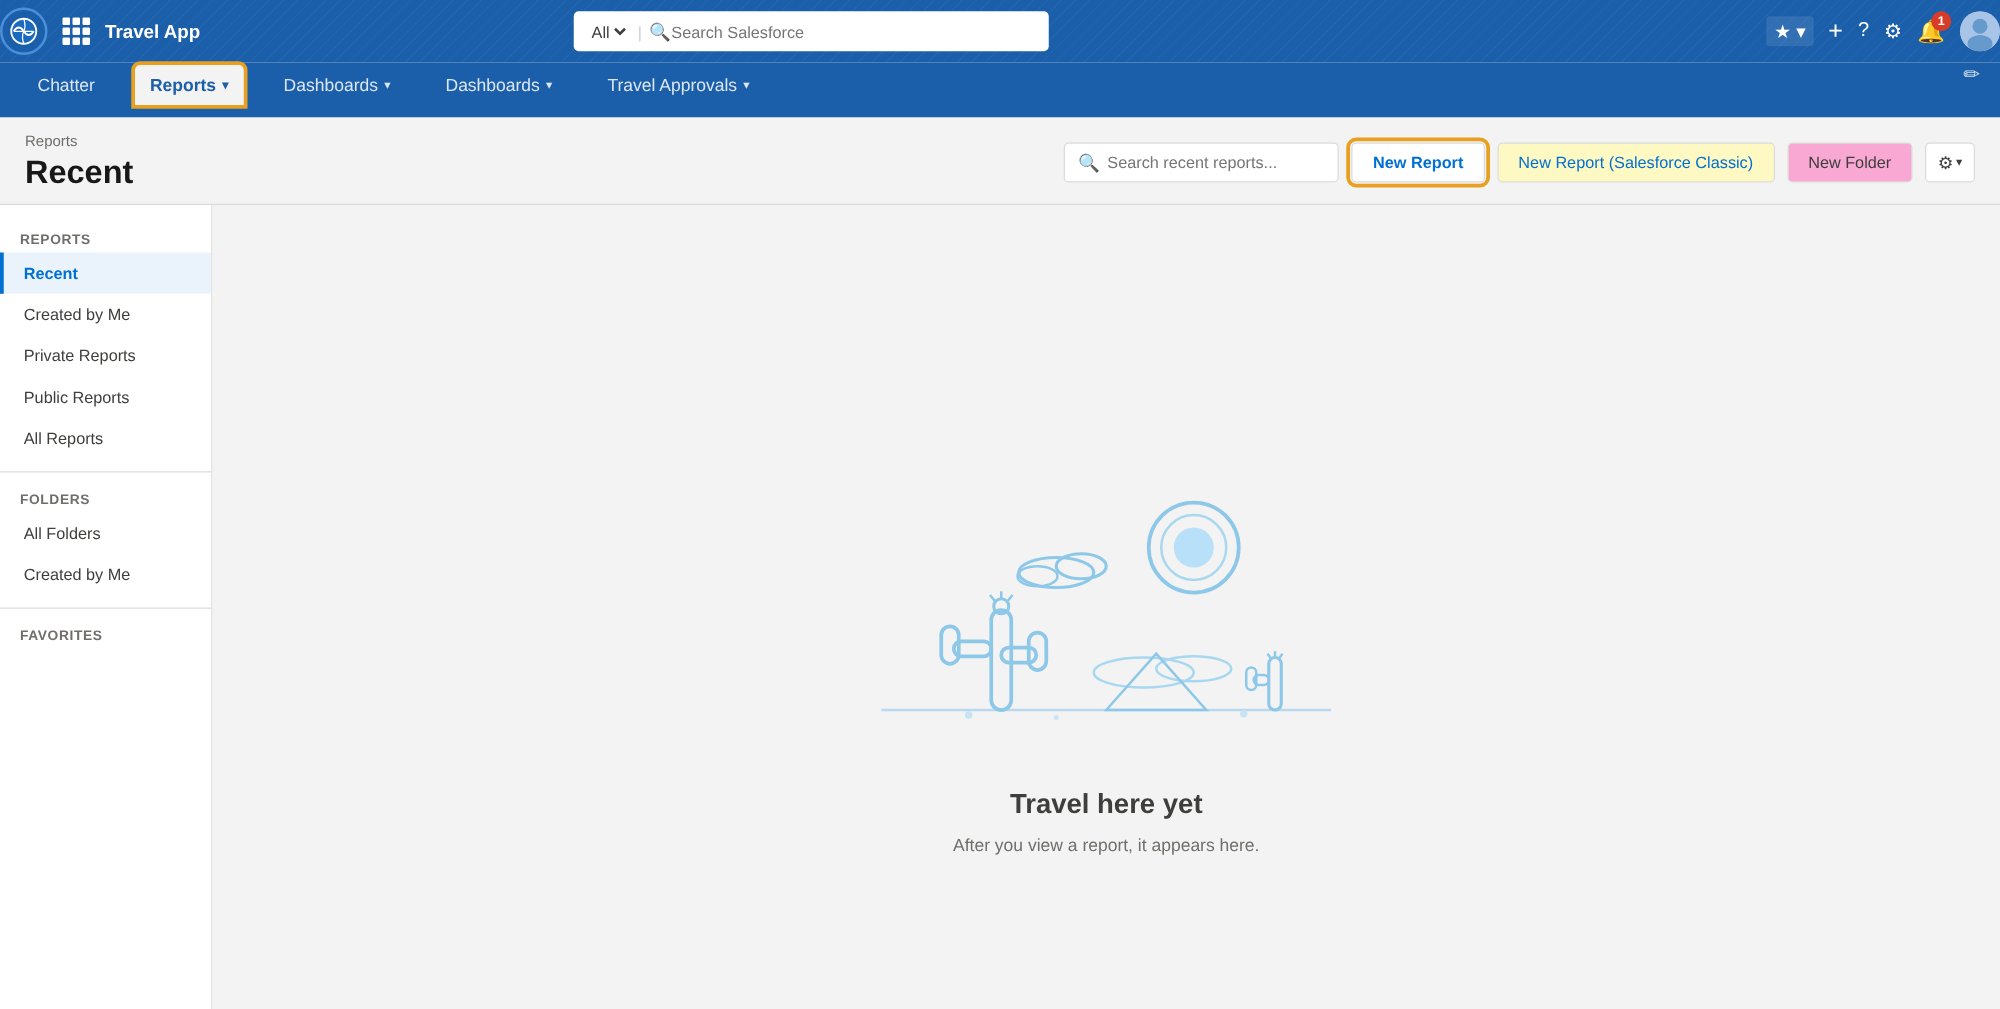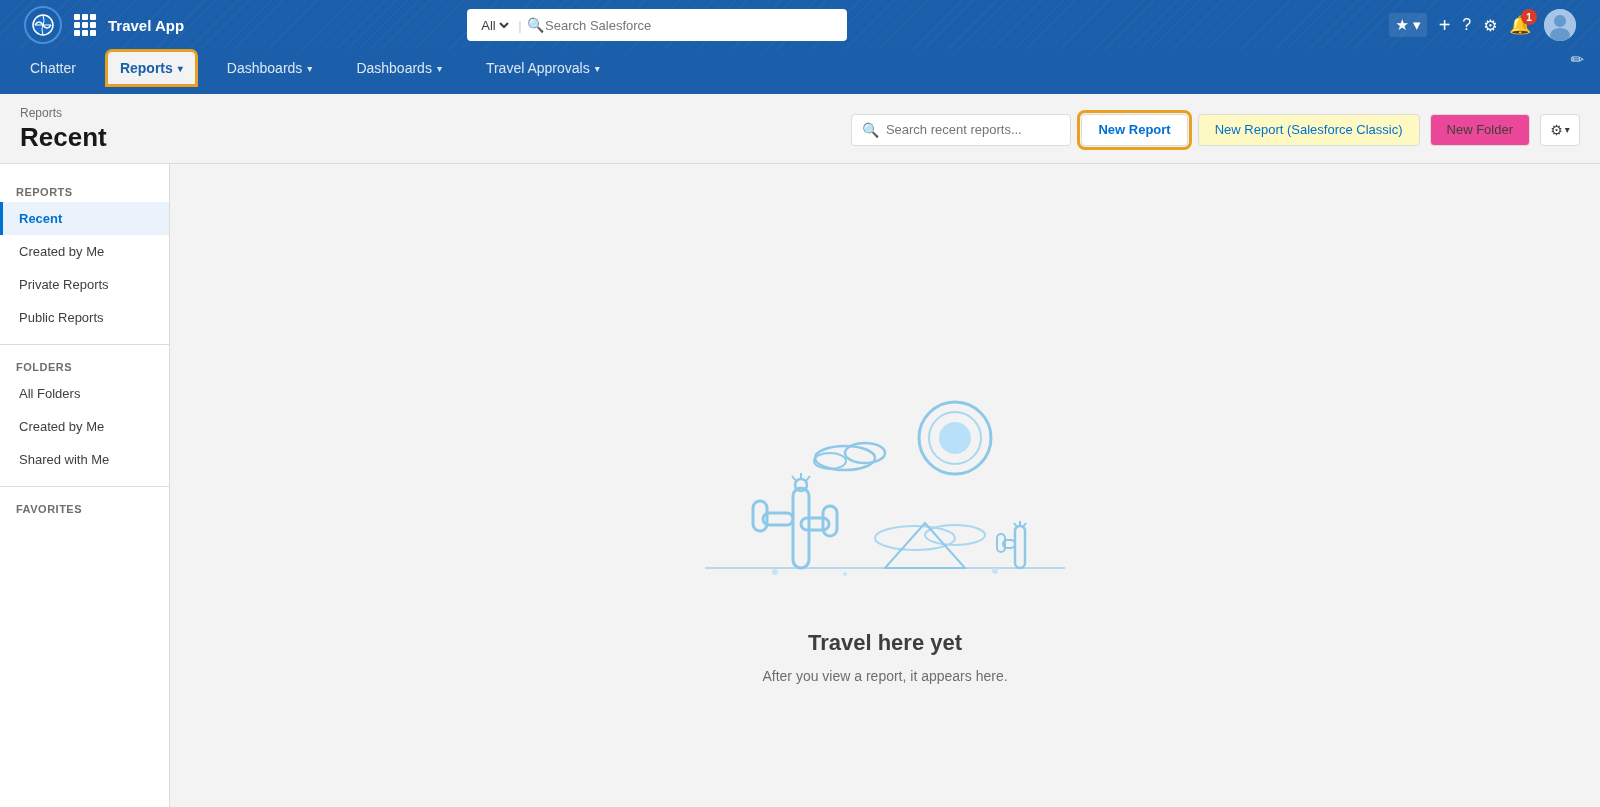--- a/index.html
+++ b/index.html
@@ -12,7 +12,7 @@
       height: 50px;
       display: flex;
       align-items: center;
-      padding: 0 24px;
+      padding: 0 0;
       gap: 8px;
     }
     .app-logo {

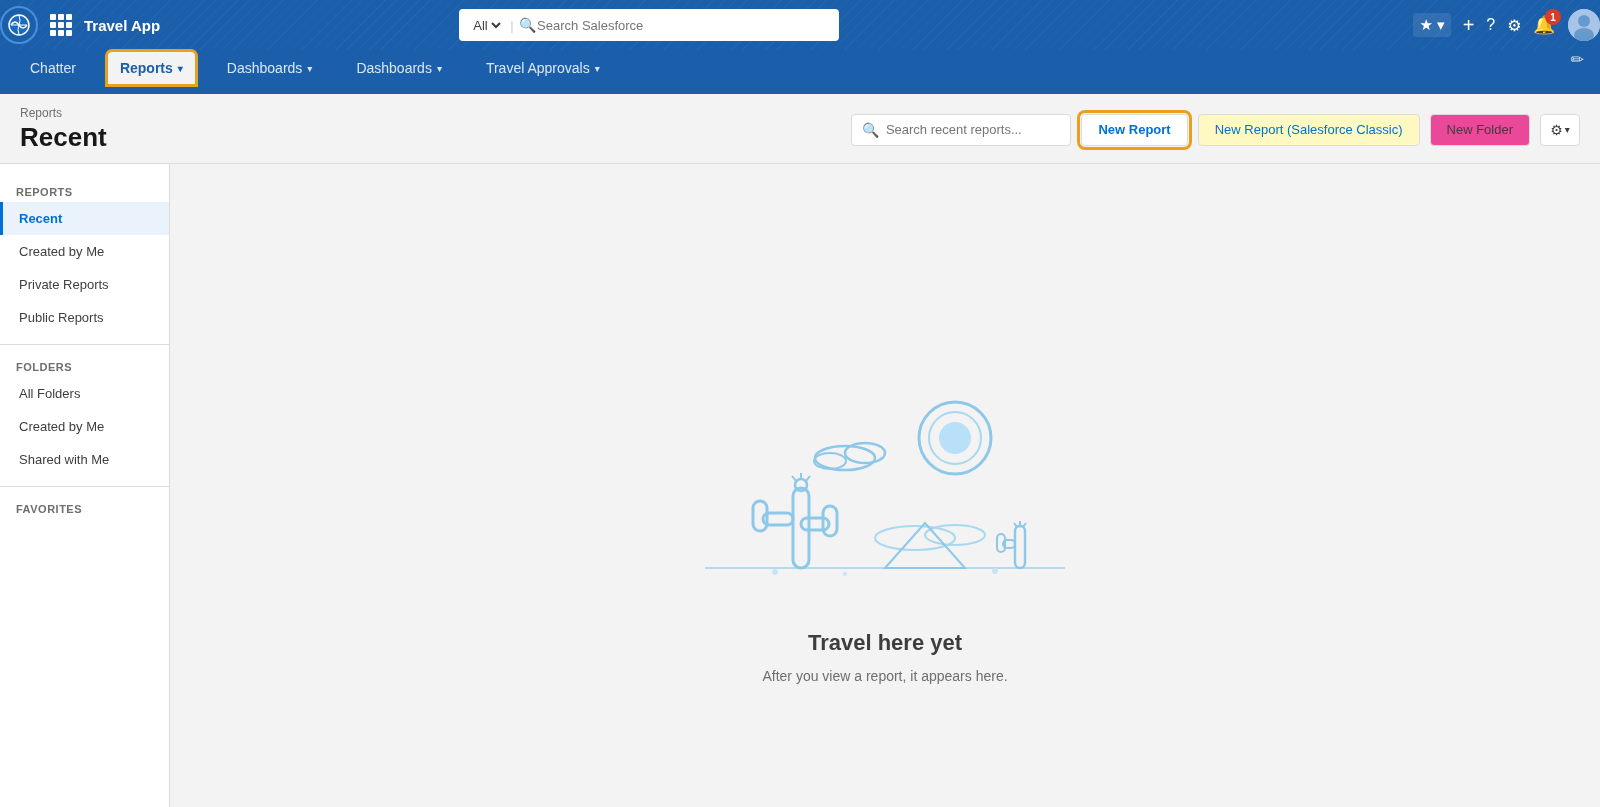--- a/index.html
+++ b/index.html
@@ -124,7 +124,7 @@
       outline-offset: 1px;
     }
     .btn-secondary { background: #fef9c3; color: #0070d2; border: 1px solid #dddbda; }
-    .btn-tertiary { background: #ec4899; color: #3e3e3c; border: 1px solid #dddbda; }
+    .btn-tertiary { background: #f9a8d4; color: #3e3e3c; border: 1px solid #dddbda; }
     .gear-btn { height: 32px; width: 40px; border: 1px solid #dddbda; background: white; border-radius: 4px; display: flex; align-items: center; justify-content: center; cursor: pointer; gap: 2px; }
 
     

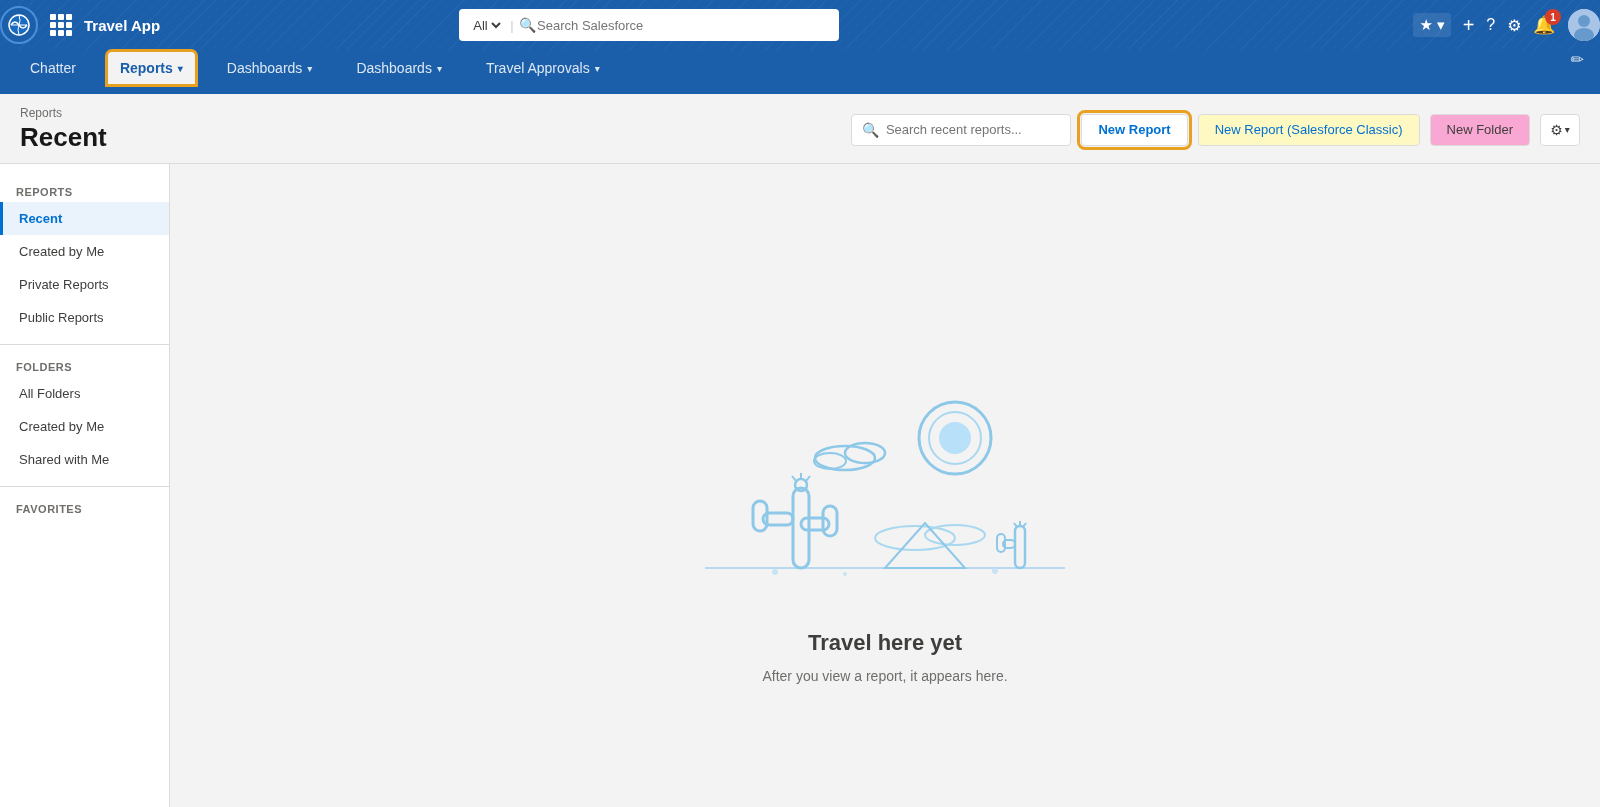--- a/index.html
+++ b/index.html
@@ -281,6 +281,9 @@
     <div class="sidebar-item">
       <span>Public Reports</span>
     </div>
+    <div class="sidebar-item">
+      <span>All Reports</span>
+    </div>
 
     <div class="sidebar-divider"></div>
 

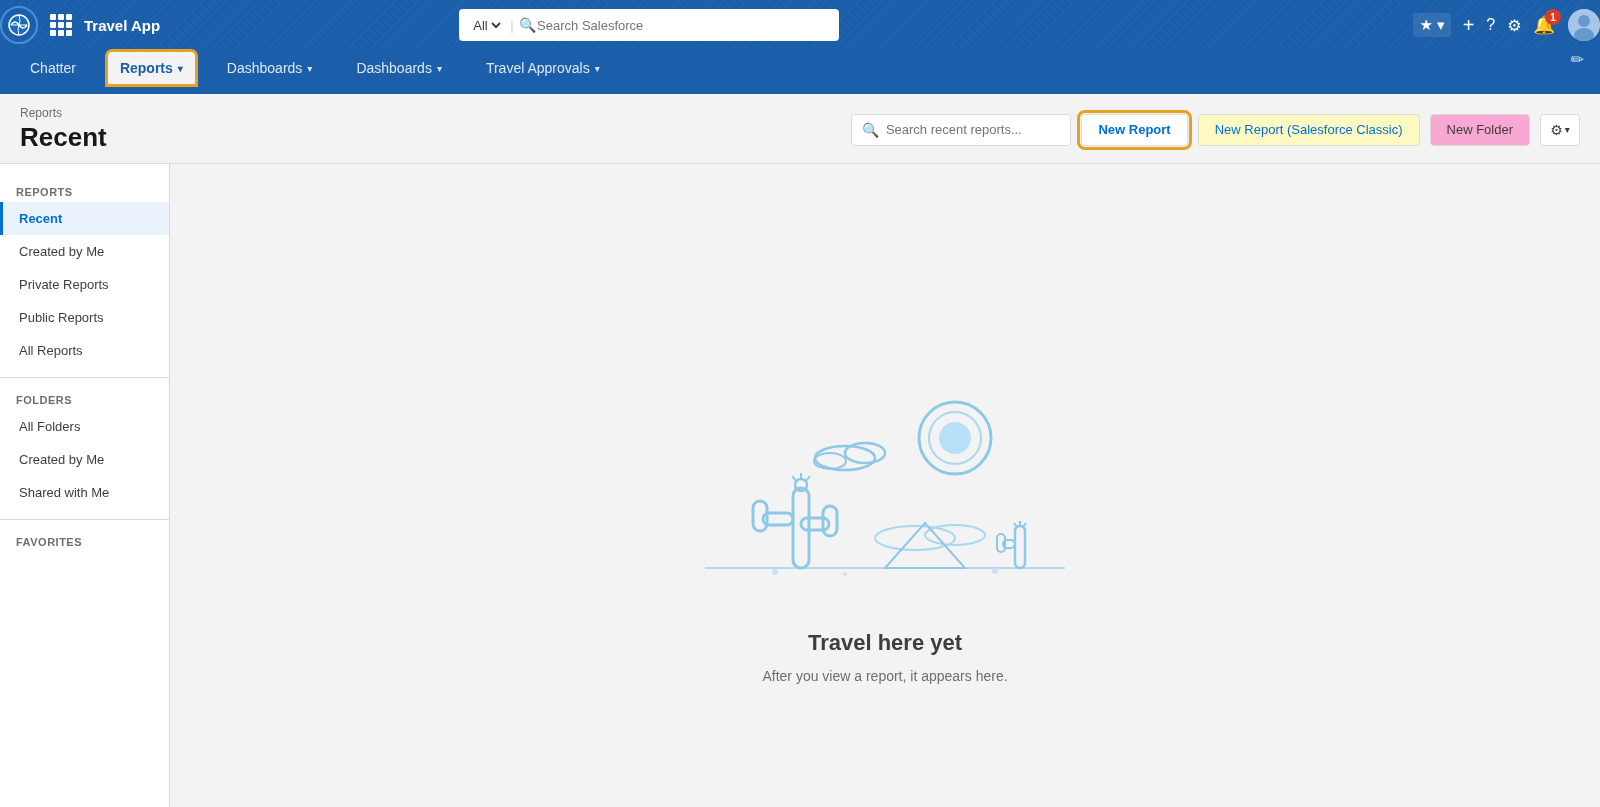--- a/index.html
+++ b/index.html
@@ -295,9 +295,6 @@
     <div class="sidebar-item">
       <span>Created by Me</span>
     </div>
-    <div class="sidebar-item">
-      <span>Shared with Me</span>
-    </div>
 
     <div class="sidebar-divider"></div>
 

